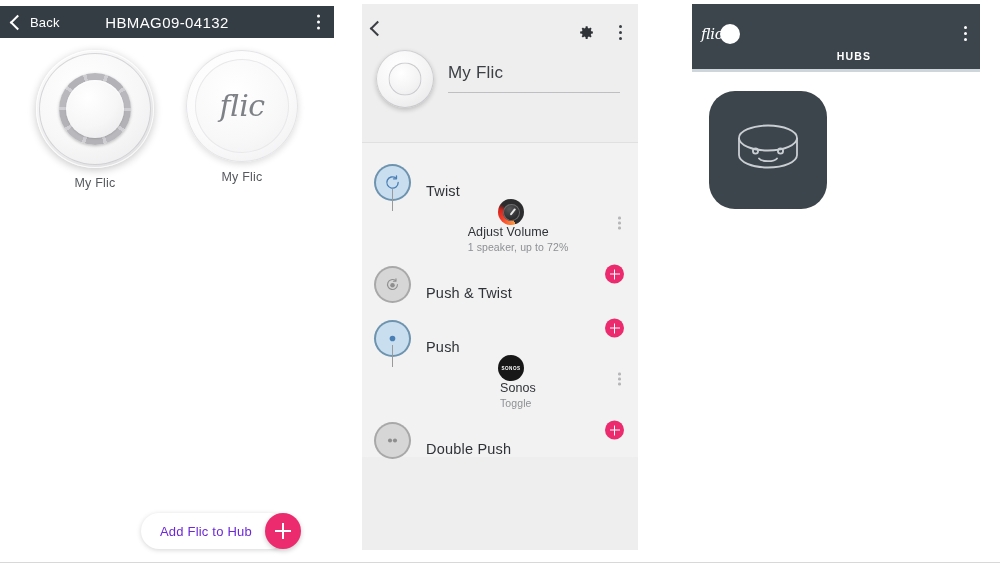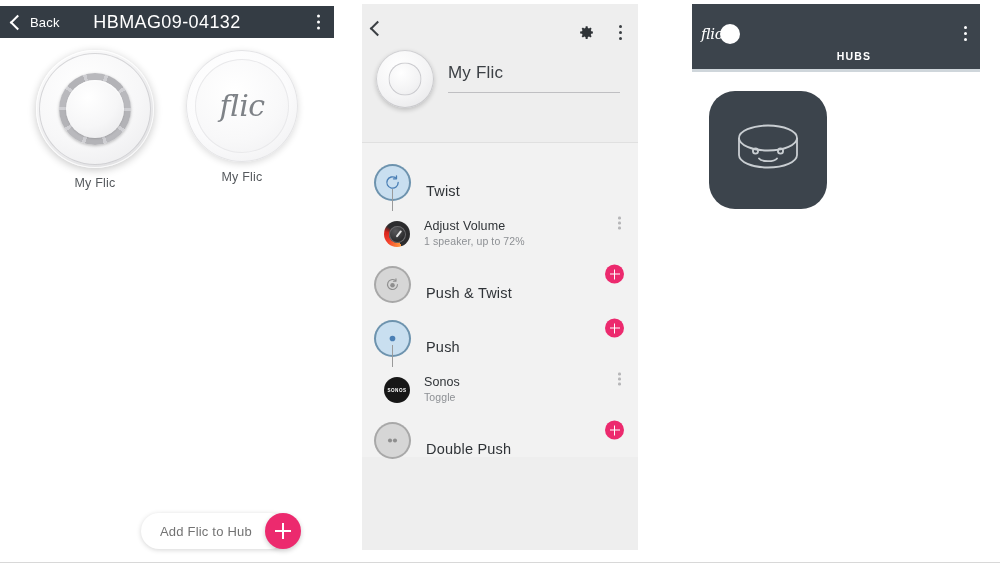--- a/index.html
+++ b/index.html
@@ -58,7 +58,7 @@
     left: 0; right: 0;
     text-align: center;
     color: #ffffff;
-    font-size: 18px;
+    font-size: 15px;
     letter-spacing: .4px;
     pointer-events: none;
   }

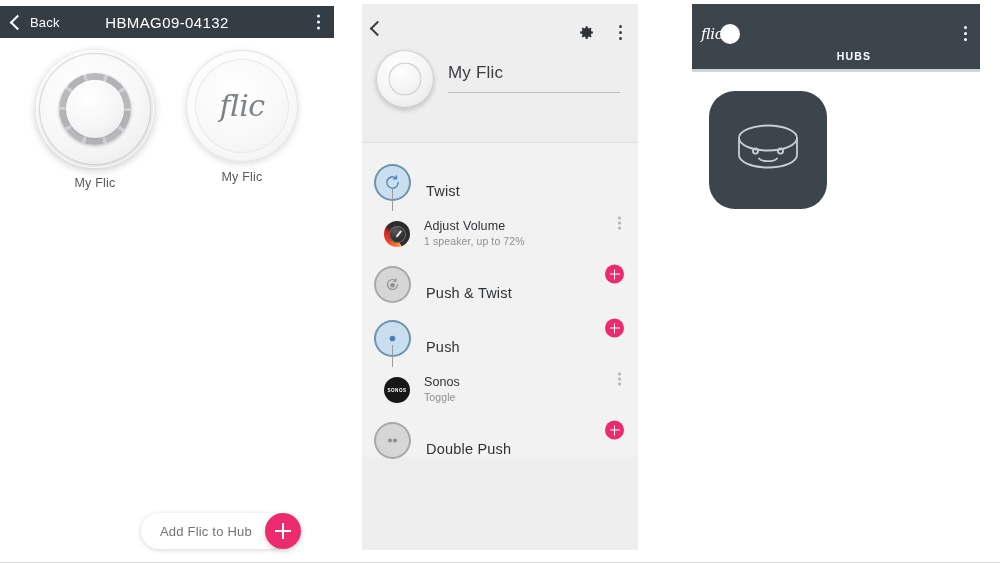--- a/index.html
+++ b/index.html
@@ -321,10 +321,11 @@
   .action-row {
     position: relative;
     display: flex;
-    align-items: flex-end;
+    align-items: center;
     height: 48px;
     padding-left: 22px;
     cursor: pointer;
+    flex-direction: column;
   }
   .connector {
     position: absolute;

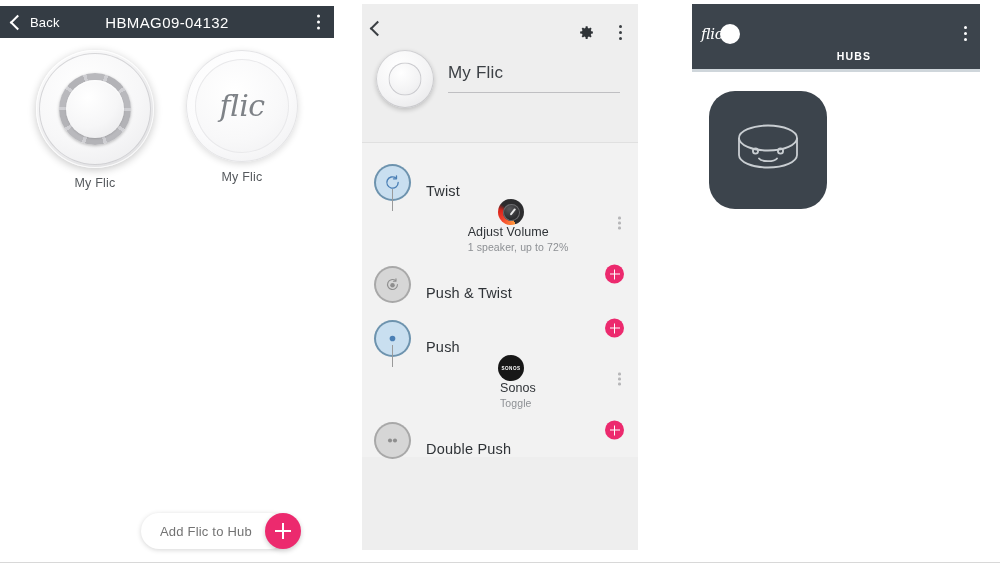--- a/index.html
+++ b/index.html
@@ -488,7 +488,7 @@
   }
   .pill-label {
     font-size: 13px;
-    color: #737373;
+    color: #6d28d9;
     letter-spacing: .2px;
     white-space: nowrap;
   }

